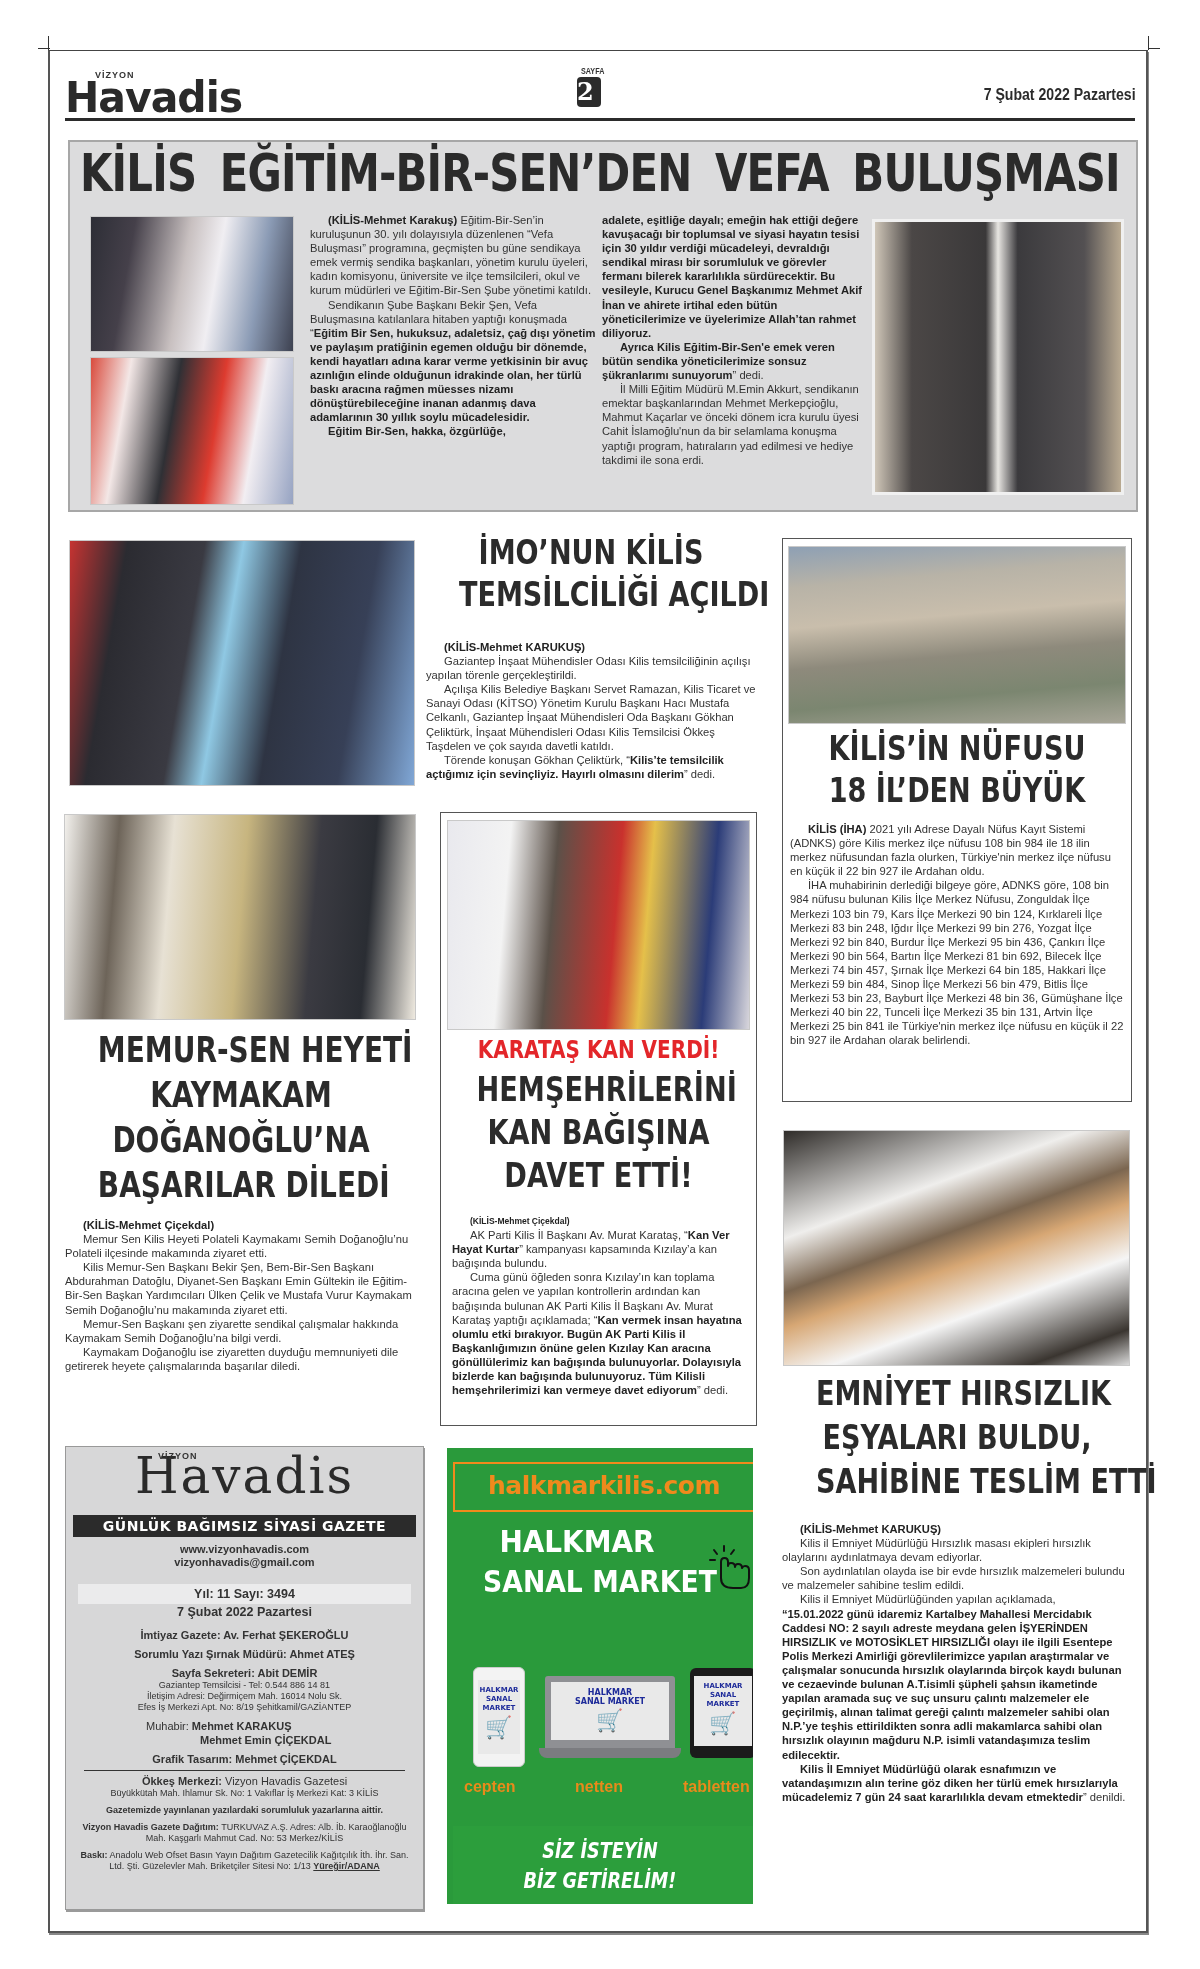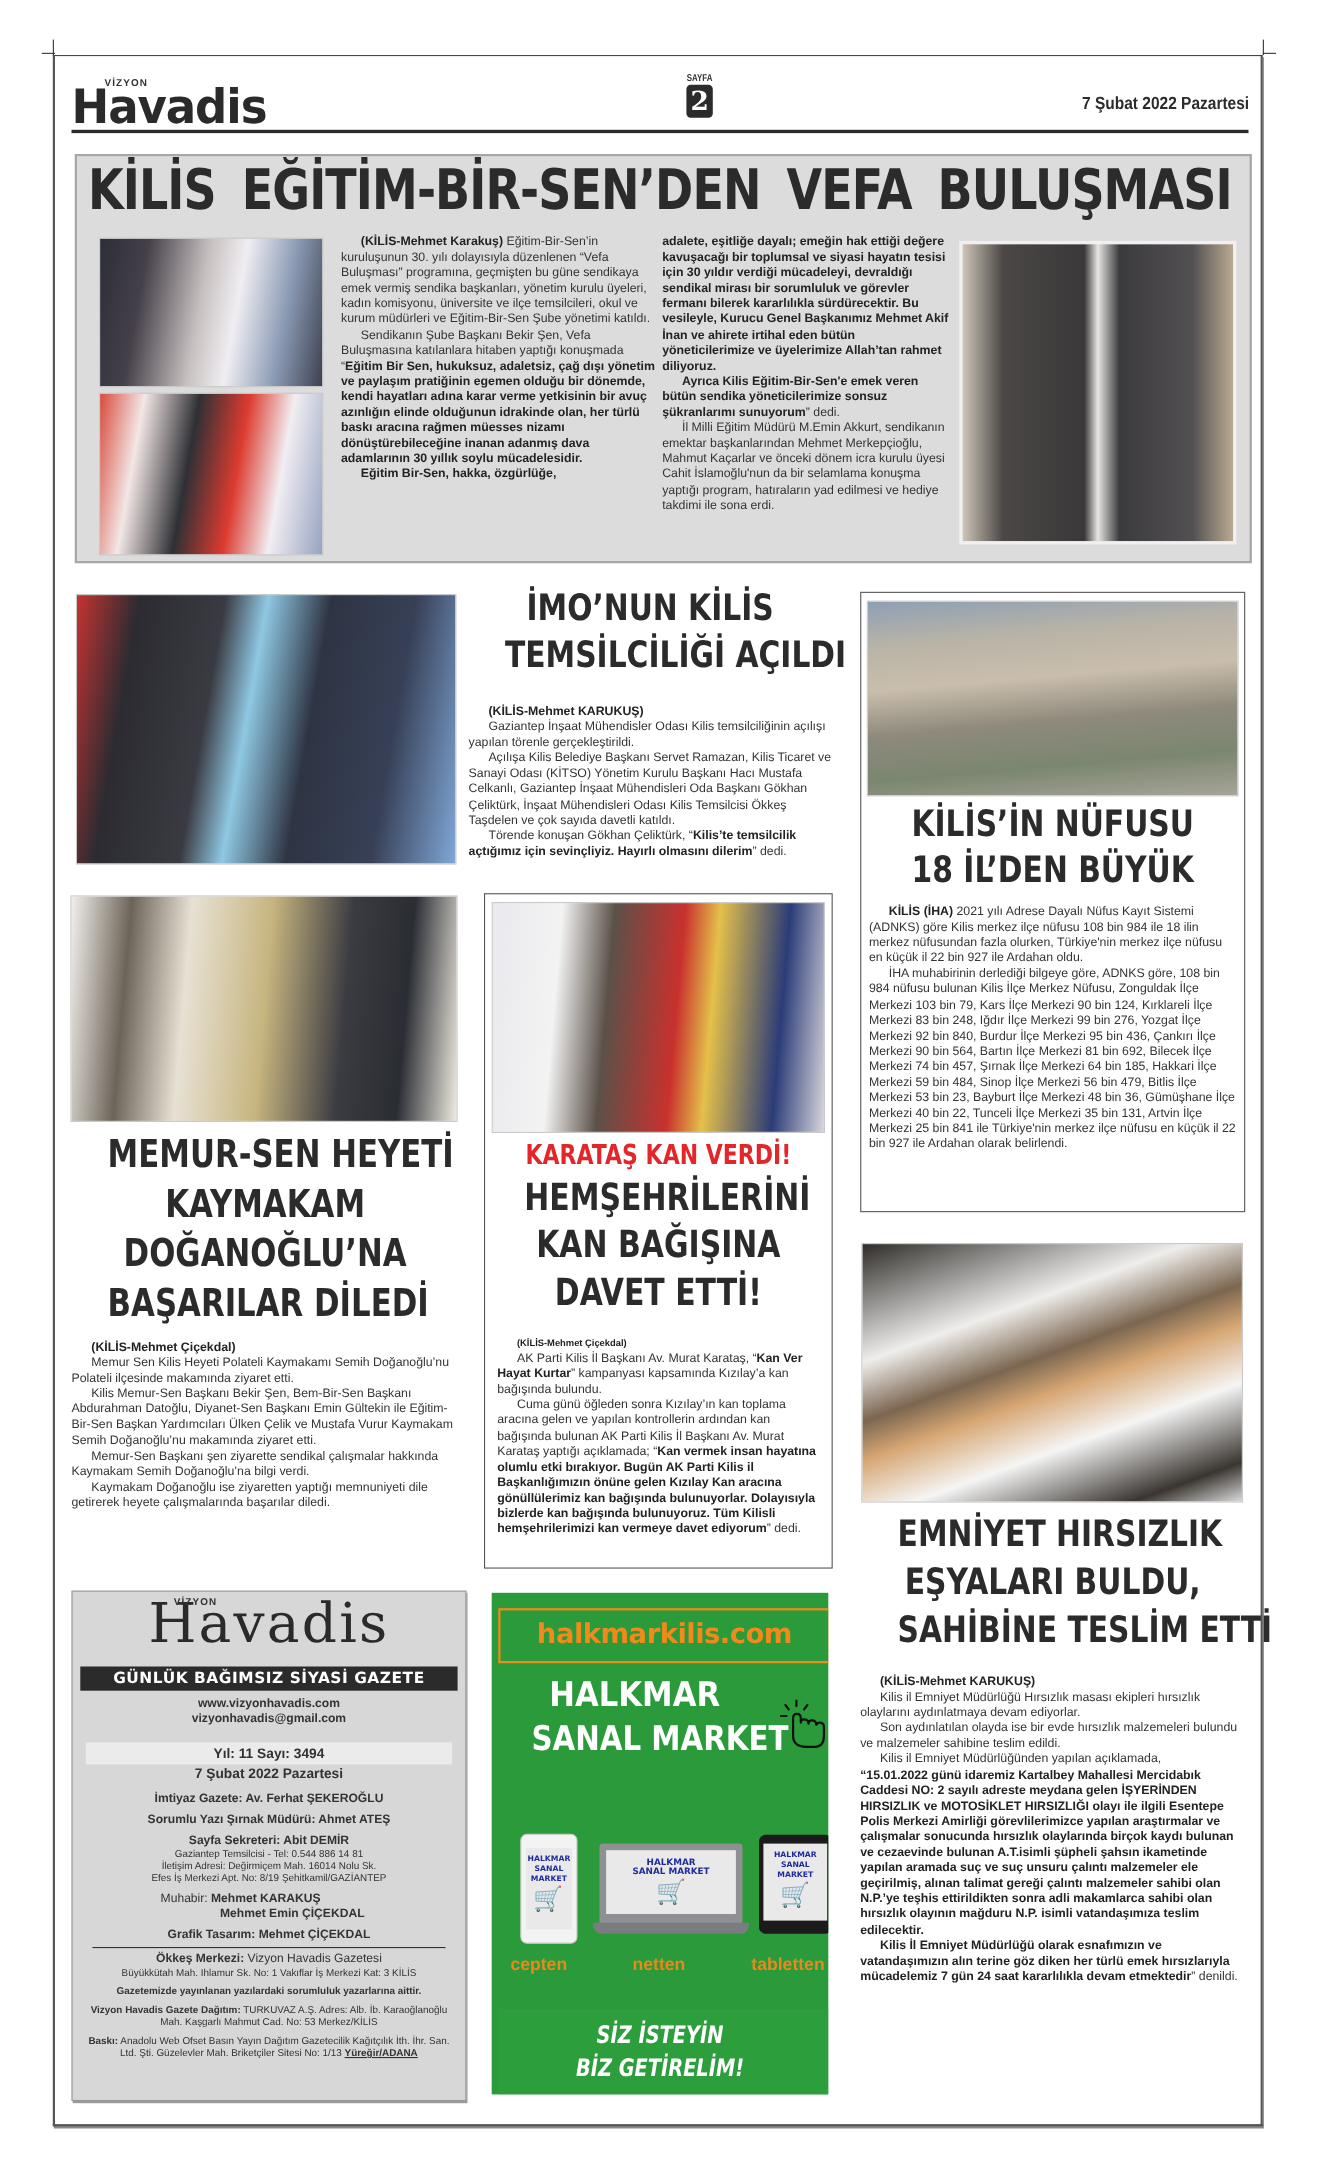--- a/index.html
+++ b/index.html
@@ -14,7 +14,7 @@
   .logo { left: 65px; top: 68px; width: 190px; height: 52px; }
   .logo-small { position: absolute; left: 30px; top: 2px; font-size: 9px; font-weight: bold; letter-spacing: 1px; color: #333; }
   .logo-big { position: absolute; left: 0; top: 4px; font-family: "DejaVu Sans", sans-serif; font-size: 41px; font-weight: bold; letter-spacing: -1px; color: #2a2a2a; transform: scaleY(1.05); transform-origin: top left; }
-  .sayfa { left: 616px; top: 66px; width: 40px; text-align: center; }
+  .sayfa { left: 577px; top: 66px; width: 40px; }
   .sayfa-label { font-size: 9px; font-weight: bold; color: #333; font-family: "Liberation Sans Narrow", "Liberation Sans", sans-serif; transform: scaleX(0.8); }
   .sayfa-num { display: inline-block; margin-top: 1px; width: 24px; height: 30px; line-height: 30px; background: #2b2b2b; color: #fff; border-radius: 4px; font-size: 24px; font-weight: bold; font-family: "DejaVu Serif", serif; }
   .date { right: 64px; top: 86px; font-size: 16px; font-weight: bold; color: #2b2b2b; transform: scaleX(0.88); transform-origin: right center; }

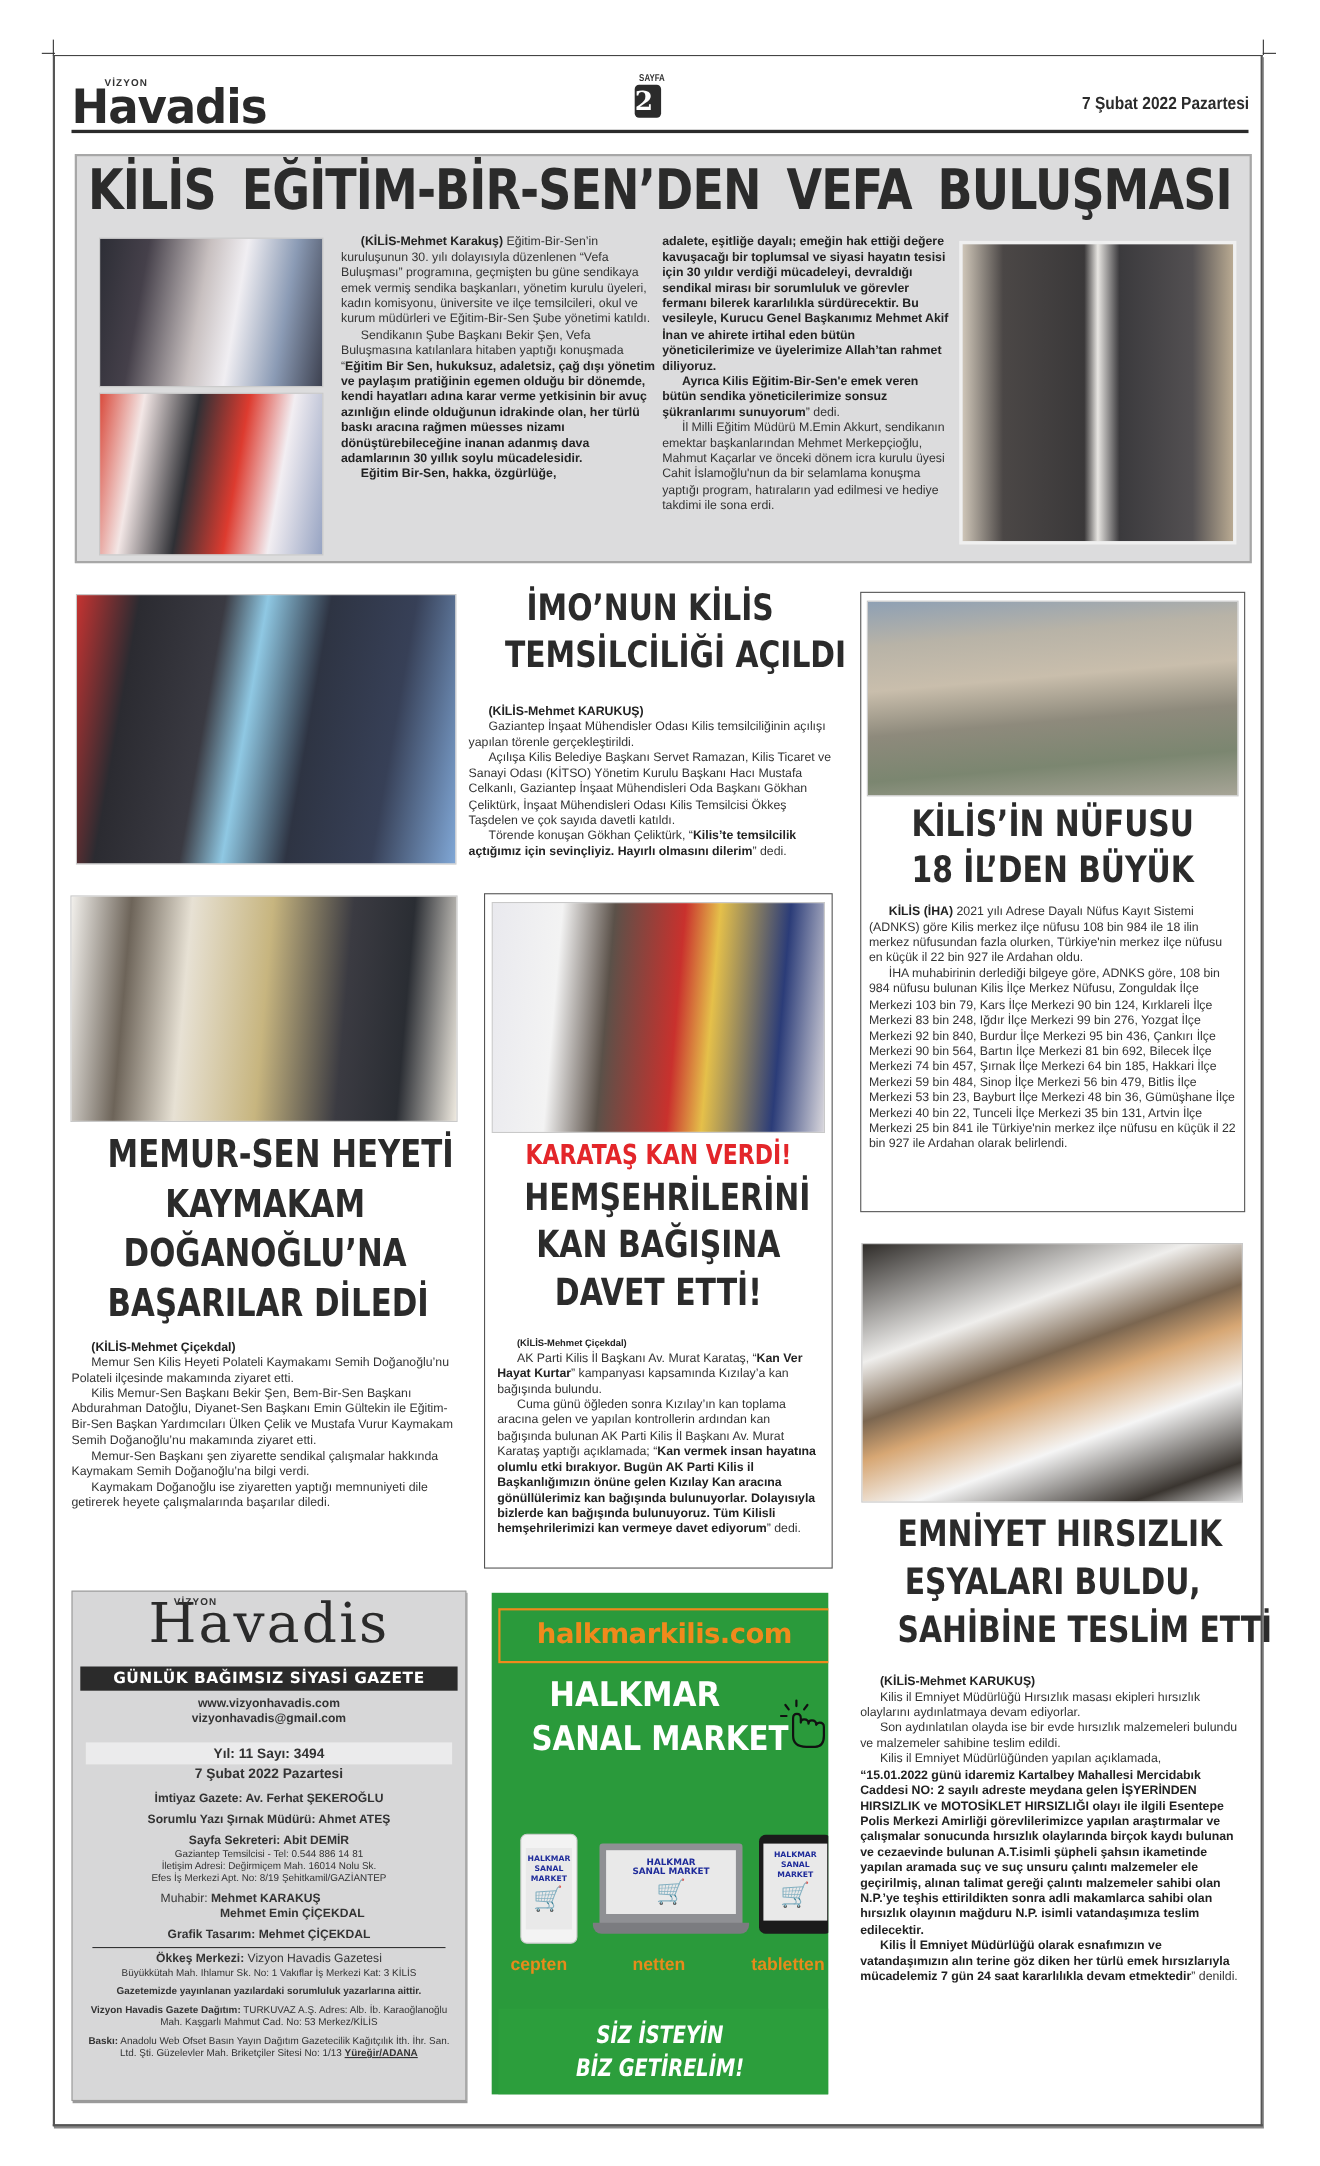--- a/index.html
+++ b/index.html
@@ -172,7 +172,7 @@
   <p><span>Memur Sen Kilis Heyeti Polateli Kaymakamı Semih Doğanoğlu’nu Polateli ilçesinde makamında ziyaret etti.</span></p>
   <p><span>Kilis Memur-Sen  Başkanı Bekir Şen, Bem-Bir-Sen Başkanı Abdurahman Datoğlu, Diyanet-Sen  Başkanı Emin Gültekin ile Eğitim-Bir-Sen   Başkan Yardımcıları Ülken Çelik ve Mustafa Vurur Kaymakam Semih Doğanoğlu’nu makamında ziyaret etti.</span></p>
   <p><span>Memur-Sen  Başkanı şen ziyarette sendikal çalışmalar hakkında Kaymakam Semih Doğanoğlu’na bilgi verdi.</span></p>
-  <p><span>Kaymakam Doğanoğlu ise ziyaretten yaptığı memnuniyeti dile getirerek heyete çalışmalarında başarılar diledi.</span></p>
+  <p><span>Kaymakam Doğanoğlu ise ziyaretten duyduğu memnuniyeti dile getirerek heyete çalışmalarında başarılar diledi.</span></p>
 </div>
 
 <div class="abs kar-box"></div>

